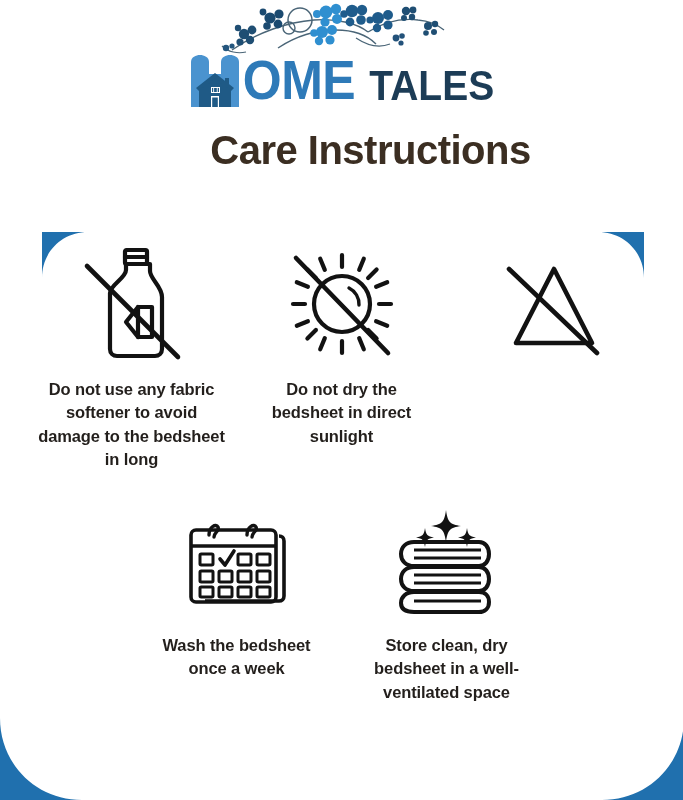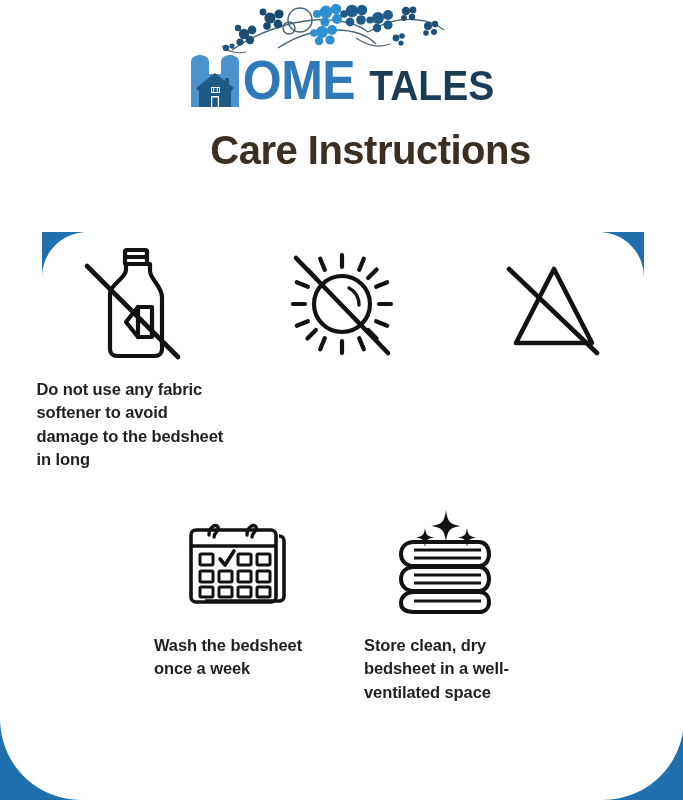--- a/index.html
+++ b/index.html
@@ -116,6 +116,7 @@
   }
   .cell-caption {
     margin-top: 14px;
+    text-align: center;
     font-family: "Liberation Sans", sans-serif;
     font-size: 16.5px;
     font-weight: 600;

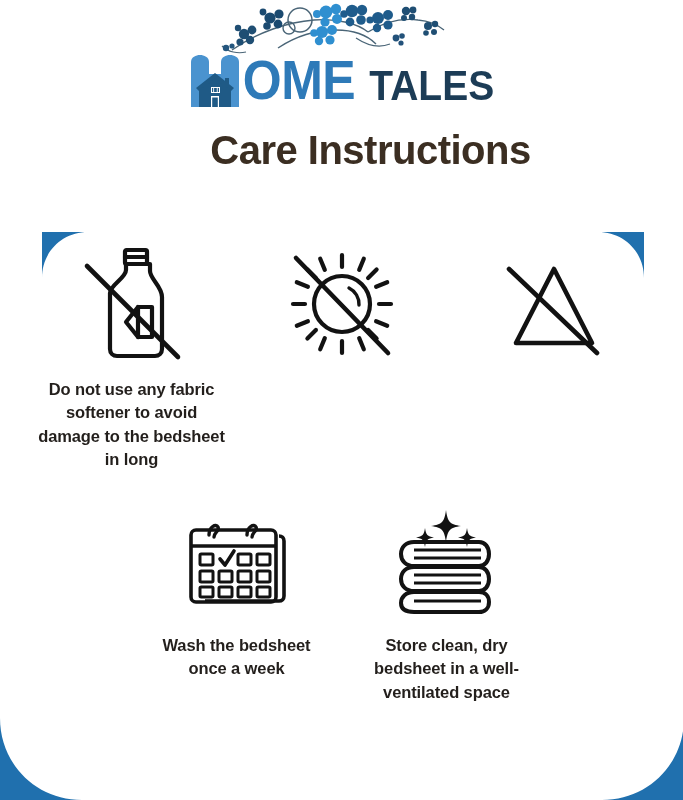--- a/index.html
+++ b/index.html
@@ -305,6 +305,7 @@
             <path d="M13 13 L105 108" fill="none" stroke="#121212" stroke-width="4.6" stroke-linecap="round"></path>
           </svg>
         </div>
+        <div class="cell-caption cap-mid">Do not dry the bedsheet in direct sunlight</div>
       </div>
 
       <div class="cell">

